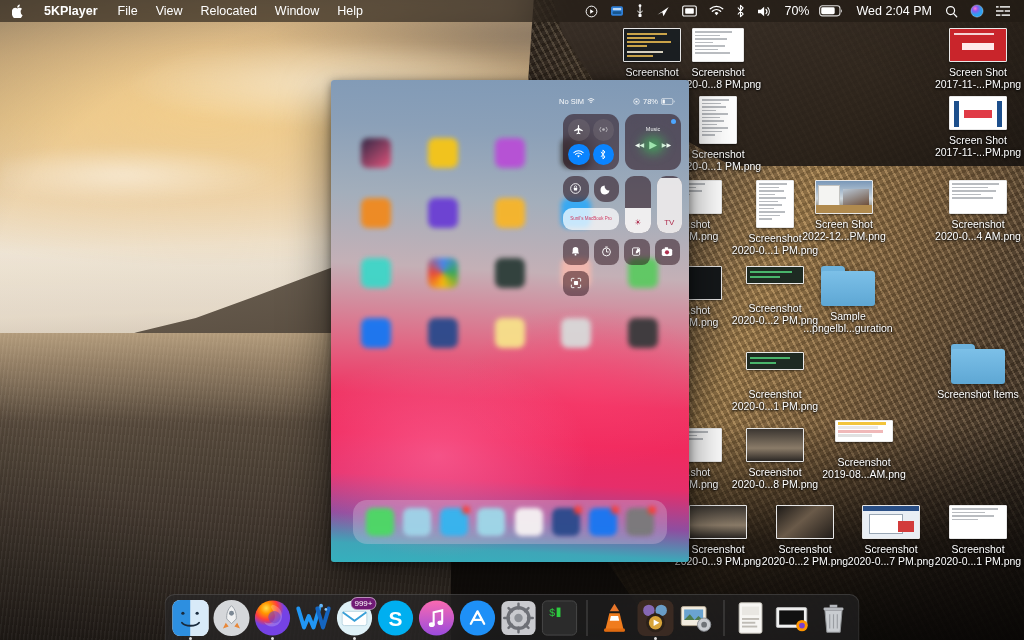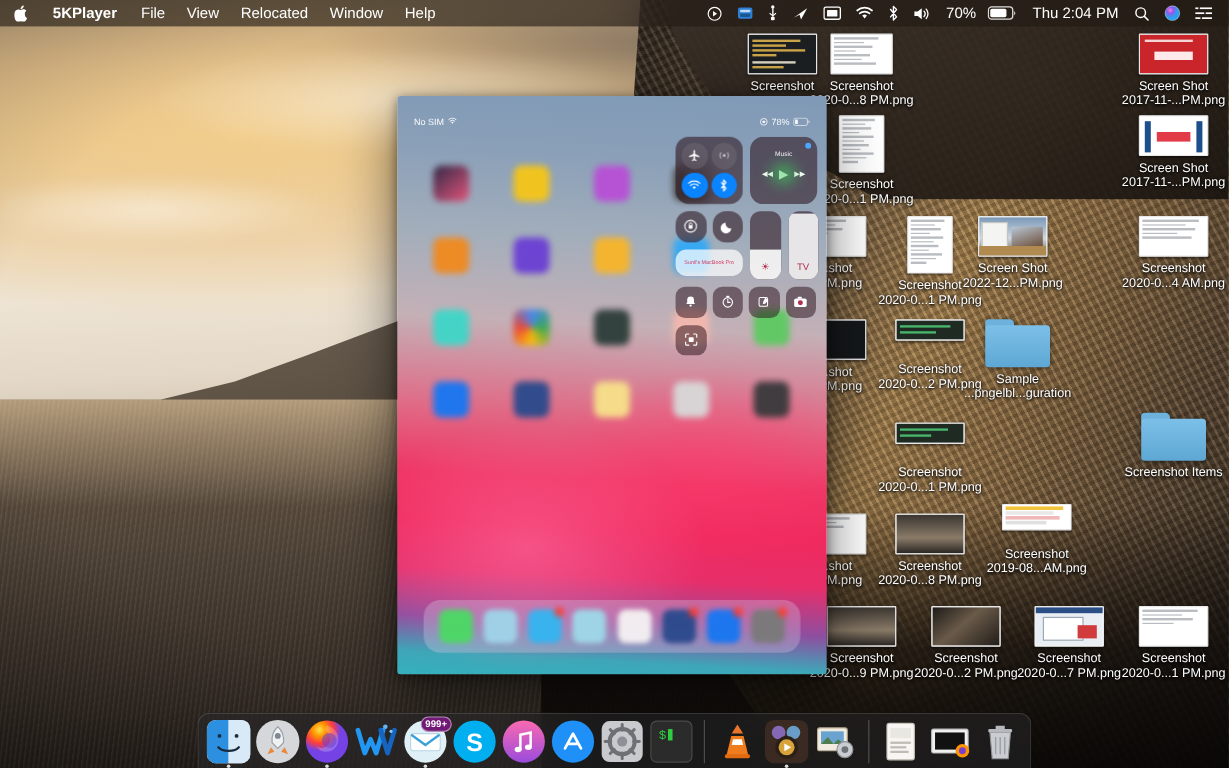--- a/index.html
+++ b/index.html
@@ -383,7 +383,7 @@
         <path d="M24 4.6 v3.8 a2.4 2.4 0 0 0 0-3.8z" fill="#fff" opacity=".85"></path>
       </svg>
     </div>
-    <div class="mb-text">Thu 2:04 PM</div>
+    <div class="mb-text">Wed 2:04 PM</div>
     <div class="mb-ico">
       <svg width="13" height="13" viewBox="0 0 14 14">
           <circle cx="6" cy="6" r="4.3" fill="none" stroke="#fff" stroke-width="1.3"></circle>

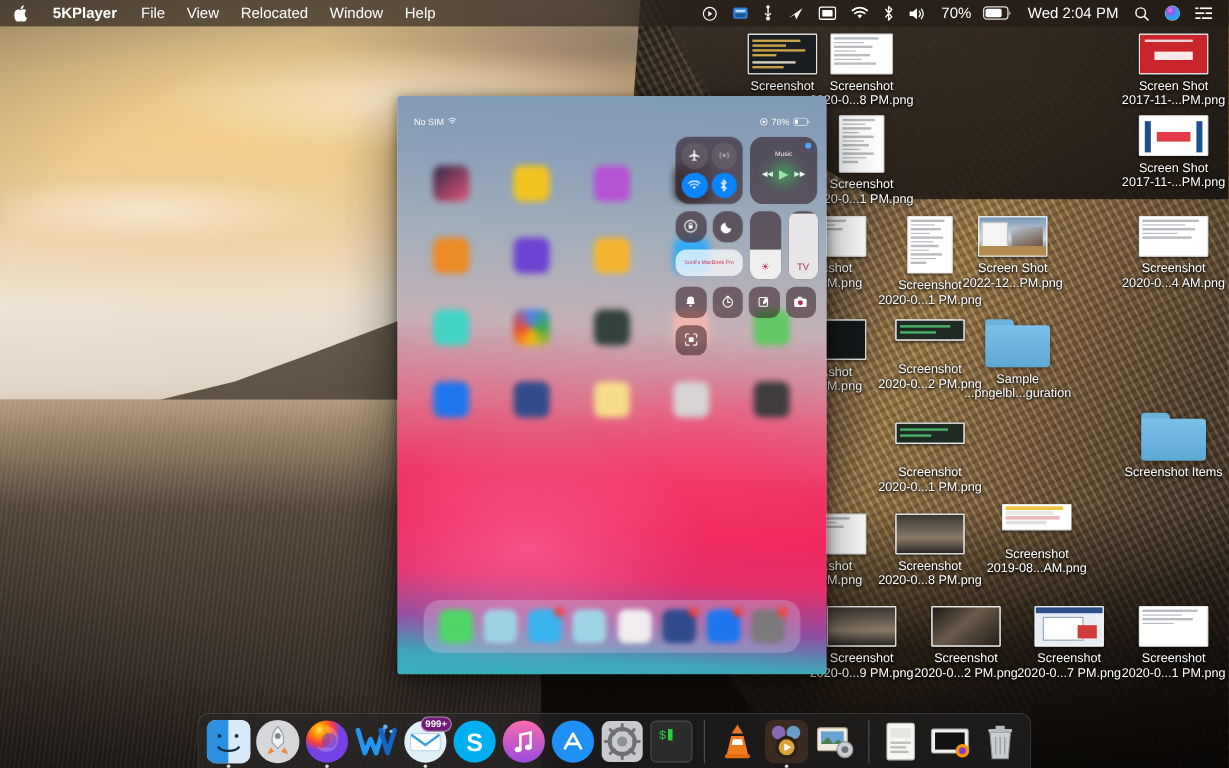--- a/index.html
+++ b/index.html
@@ -188,7 +188,7 @@
     display:flex; align-items:center; color:#fff; font-size:7.5px;
     padding:0 14px; z-index:5; opacity:.95;
   }
-  .ios-status .left { display:flex; align-items:center; gap:3px; }
+  .ios-status .left { display:flex; align-items:center; gap:3px; margin-left:214px; }
   .ios-status .right { margin-left:auto; display:flex; align-items:center; gap:3px; }
 
   

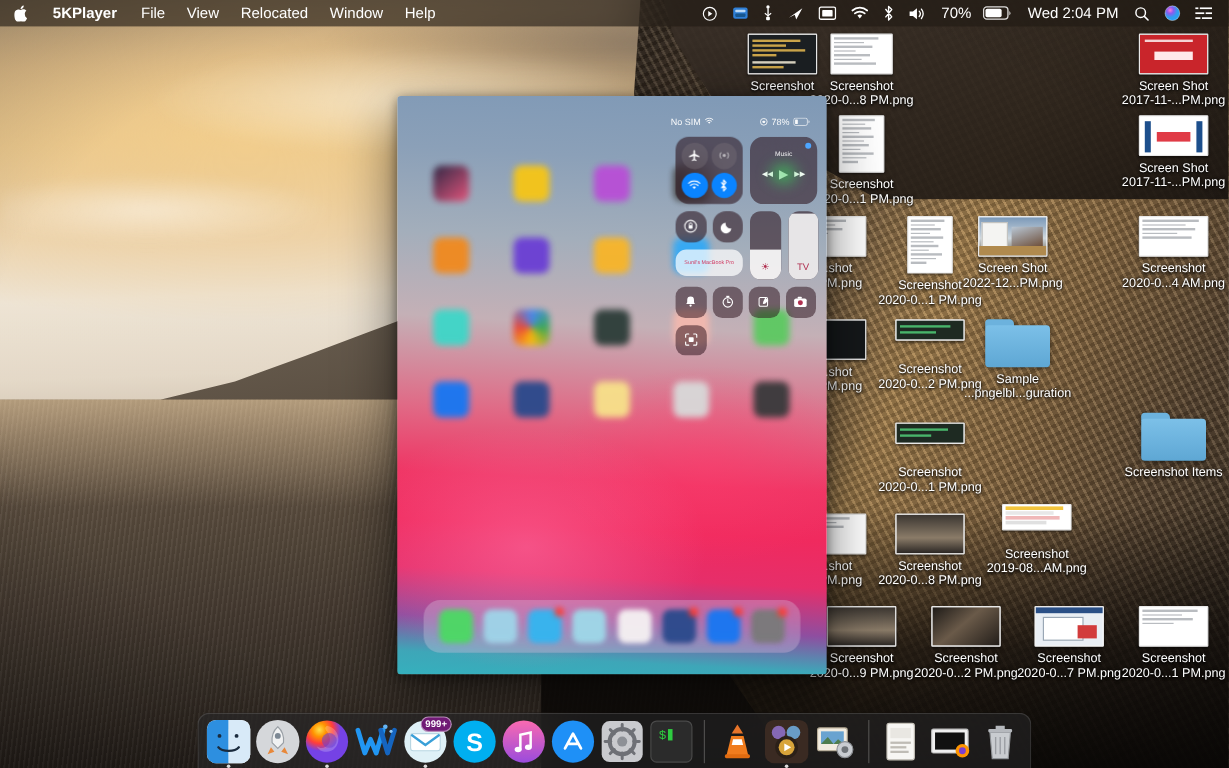--- a/index.html
+++ b/index.html
@@ -290,7 +290,7 @@
     position:absolute; right:-3px; top:-2px; min-width:17px; height:13px;
     border-radius:7px; background:#701a75; color:#fff;
     font-size:8px; display:flex; align-items:center; justify-content:center;
-    padding:0 3px; border:1px solid rgba(255,255,255,.5); font-weight:bold;
+    padding:0 3px; border:1px solid rgba(255,255,255,.5); font-weight:normal;
   }
 </style>
 </head>

